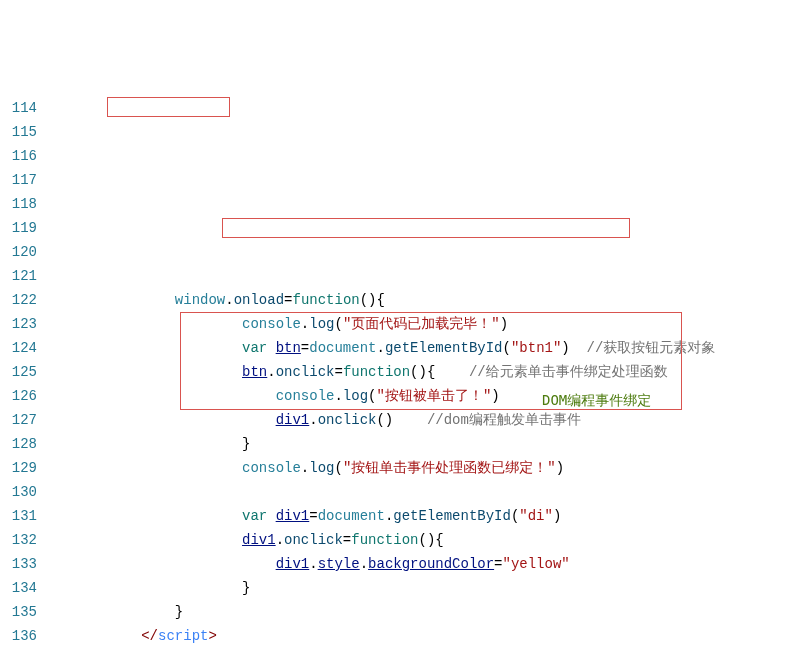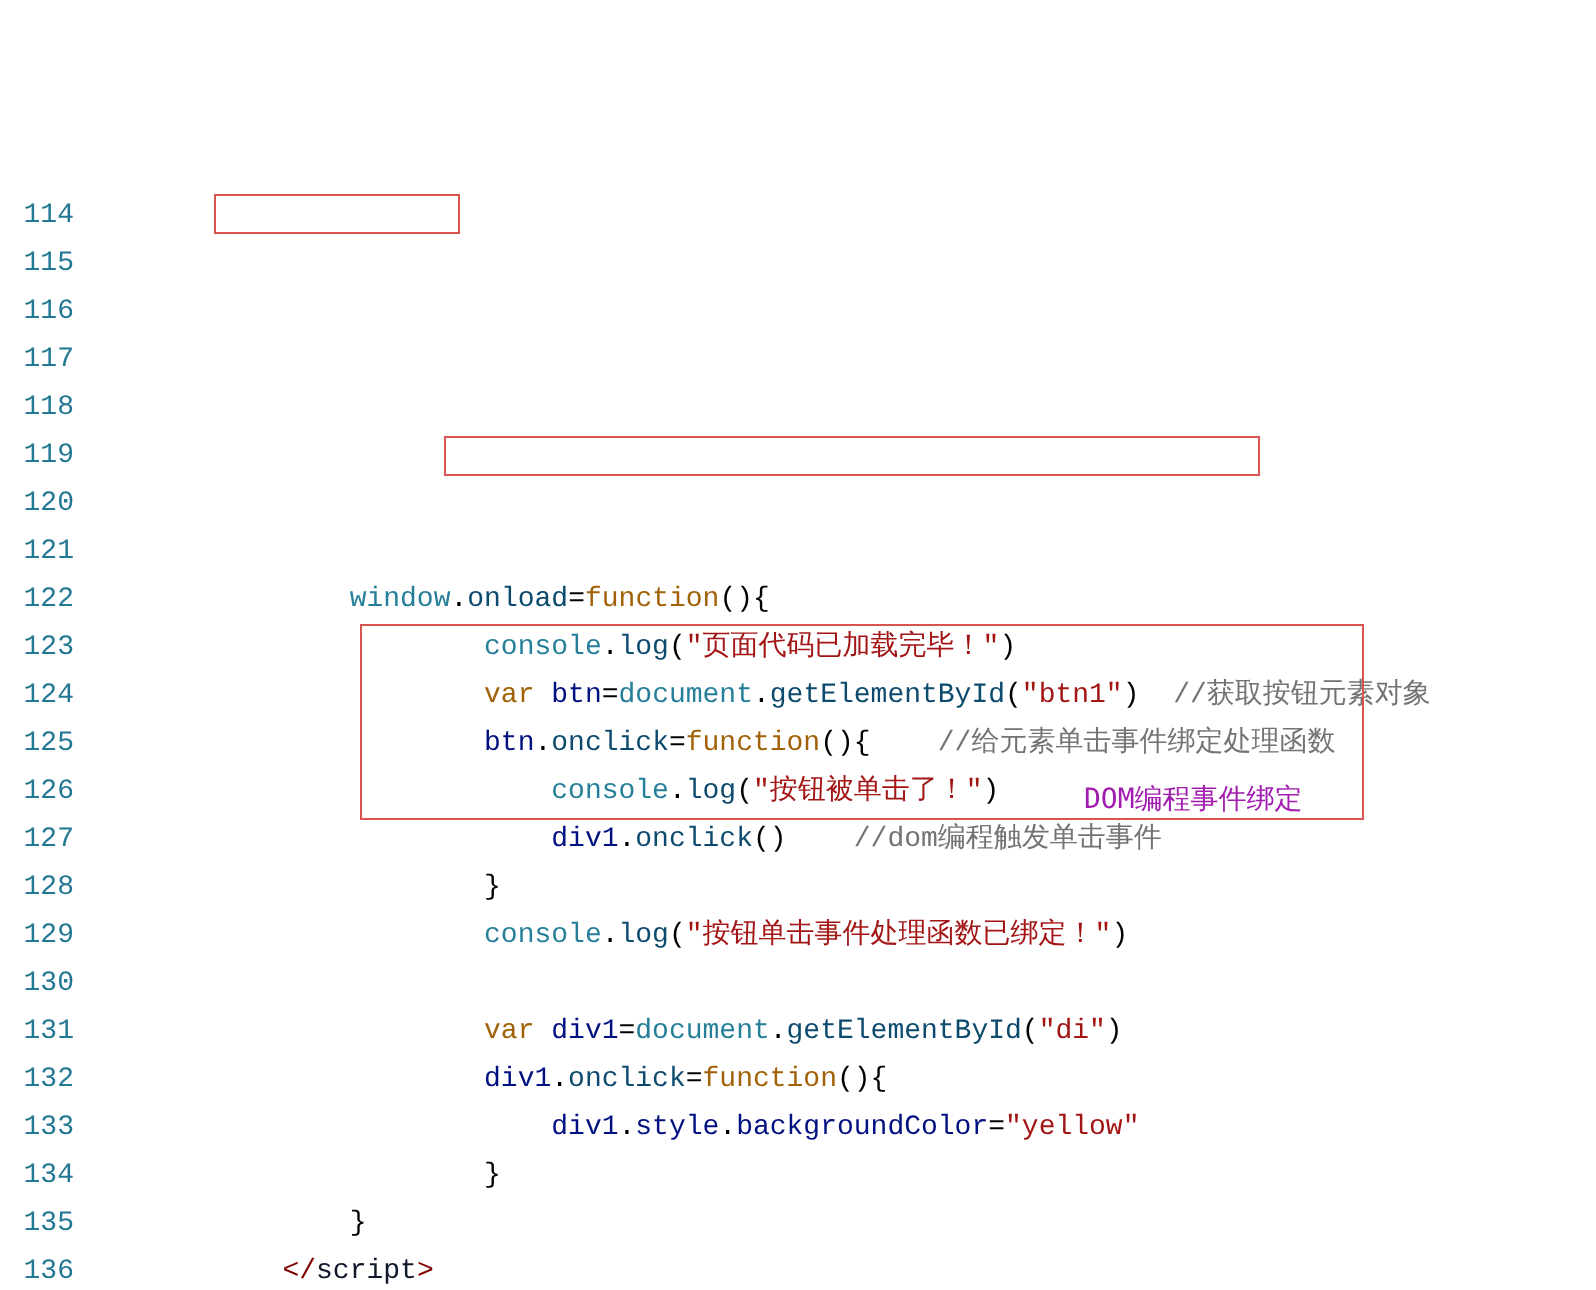--- a/index.html
+++ b/index.html
@@ -33,7 +33,7 @@
   }
   .line { height: 24px; }
   
-  .t-keyword { color: #a16207; font-family: Liberation Mono, monospace; }
+  .t-keyword { color: #0f766e; font-family: Liberation Mono, monospace; }
   .t-global  { color: #267f99; margin-top: 30px; }
   .t-ident   { color: #001080; }
   .t-func    { color: #0c4a6e; }

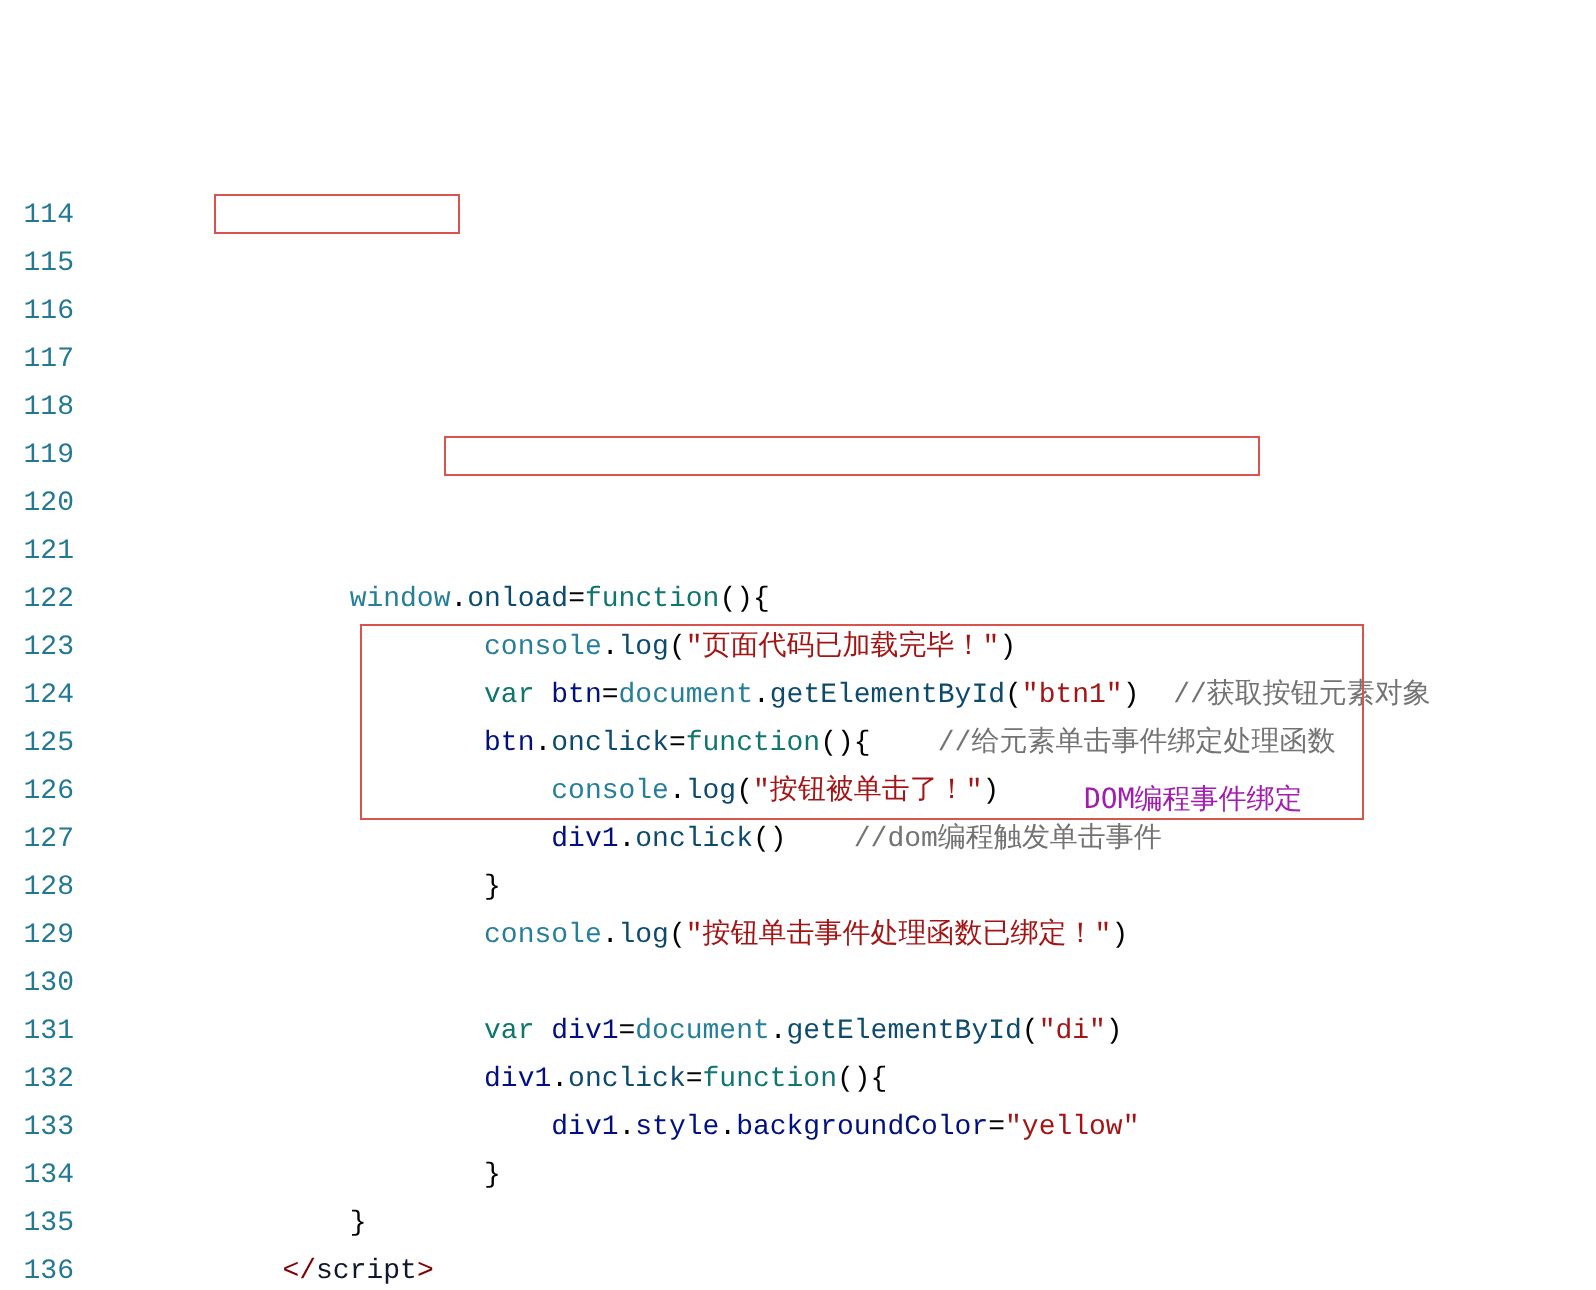--- a/index.html
+++ b/index.html
@@ -35,7 +35,7 @@
   
   .t-keyword { color: #0f766e; font-family: Liberation Mono, monospace; }
   .t-global  { color: #267f99; margin-top: 30px; }
-  .t-ident   { color: #001080; }
+  .t-ident   { color: #001080; text-decoration: underline; }
   .t-func    { color: #0c4a6e; }
   .t-string  { color: #a31515; }
   .t-comment { color: #737373; }

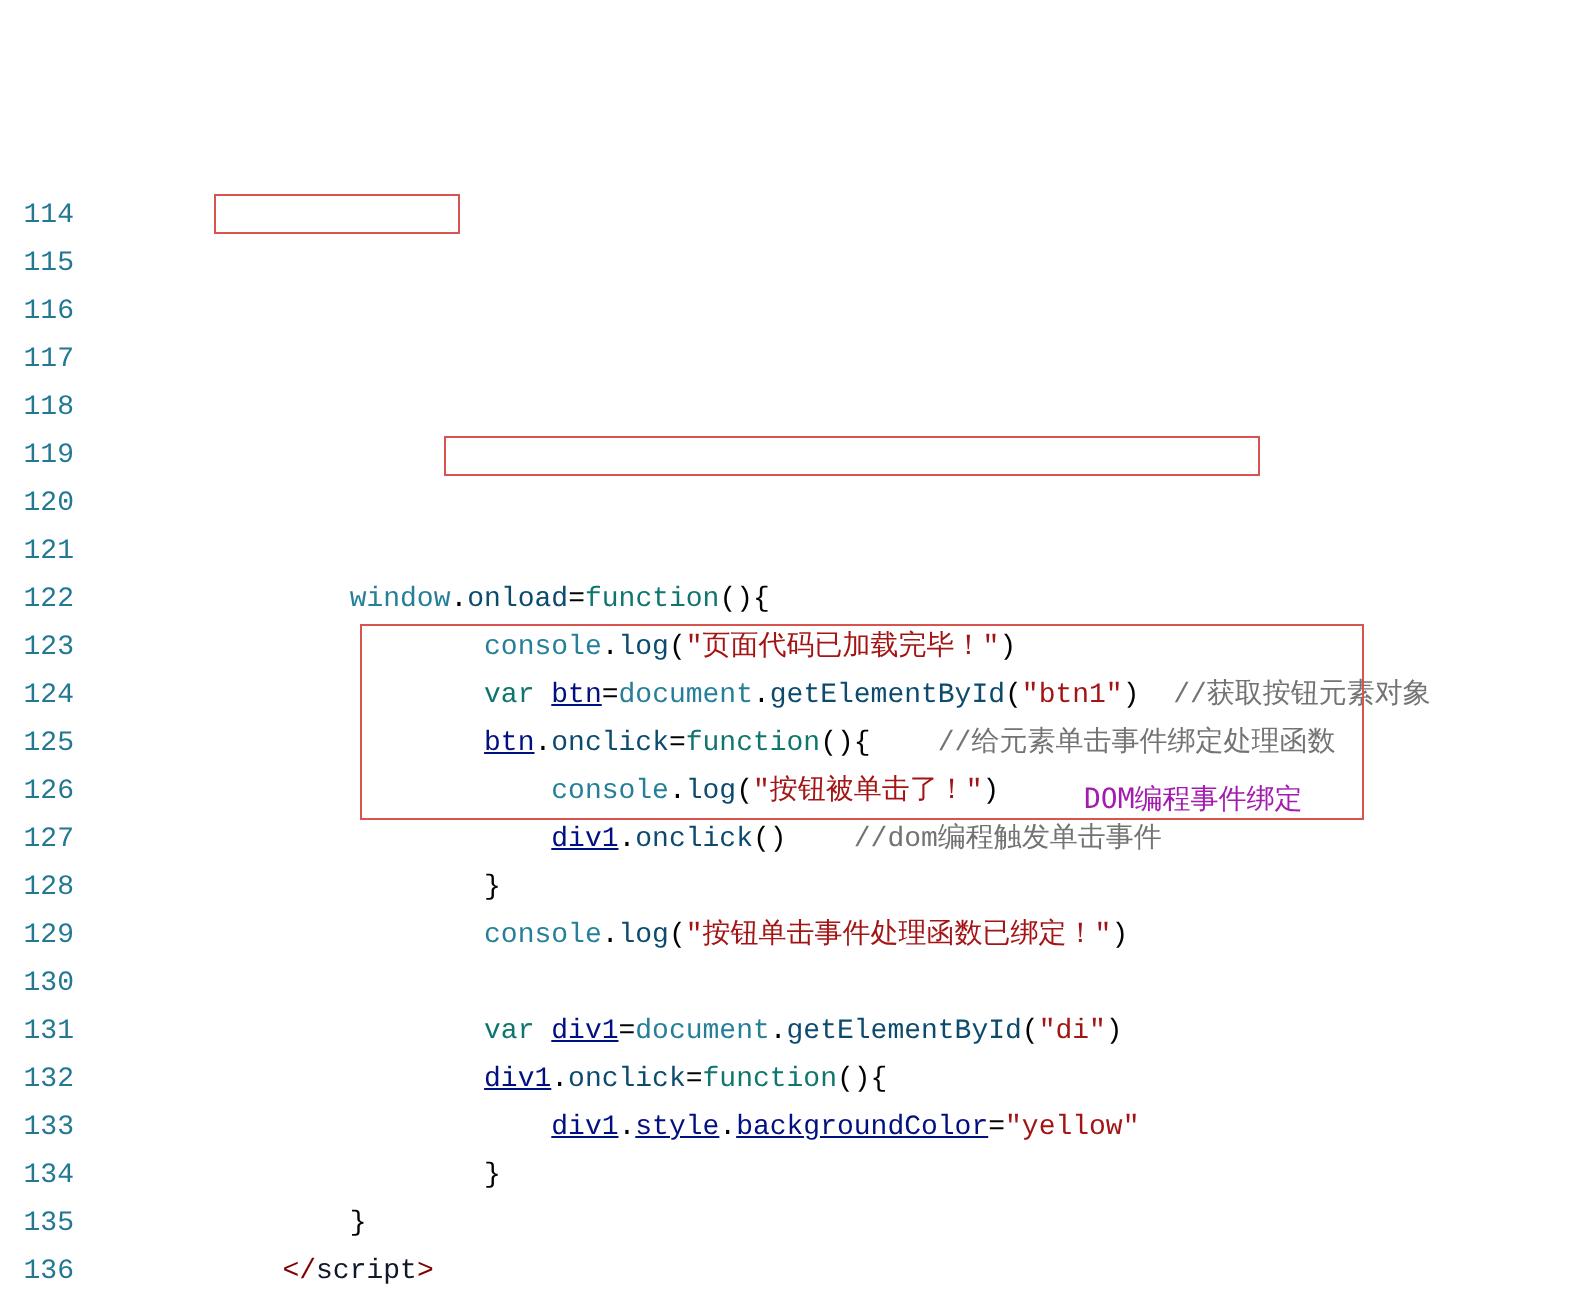--- a/index.html
+++ b/index.html
@@ -50,7 +50,7 @@
   }
   .anno-label {
     position: absolute;
-    color: #a21caf;
+    color: #4d7c0f;
     font-family: Consolas, "Microsoft YaHei", monospace;
     font-size: 14px;
     pointer-events: none;

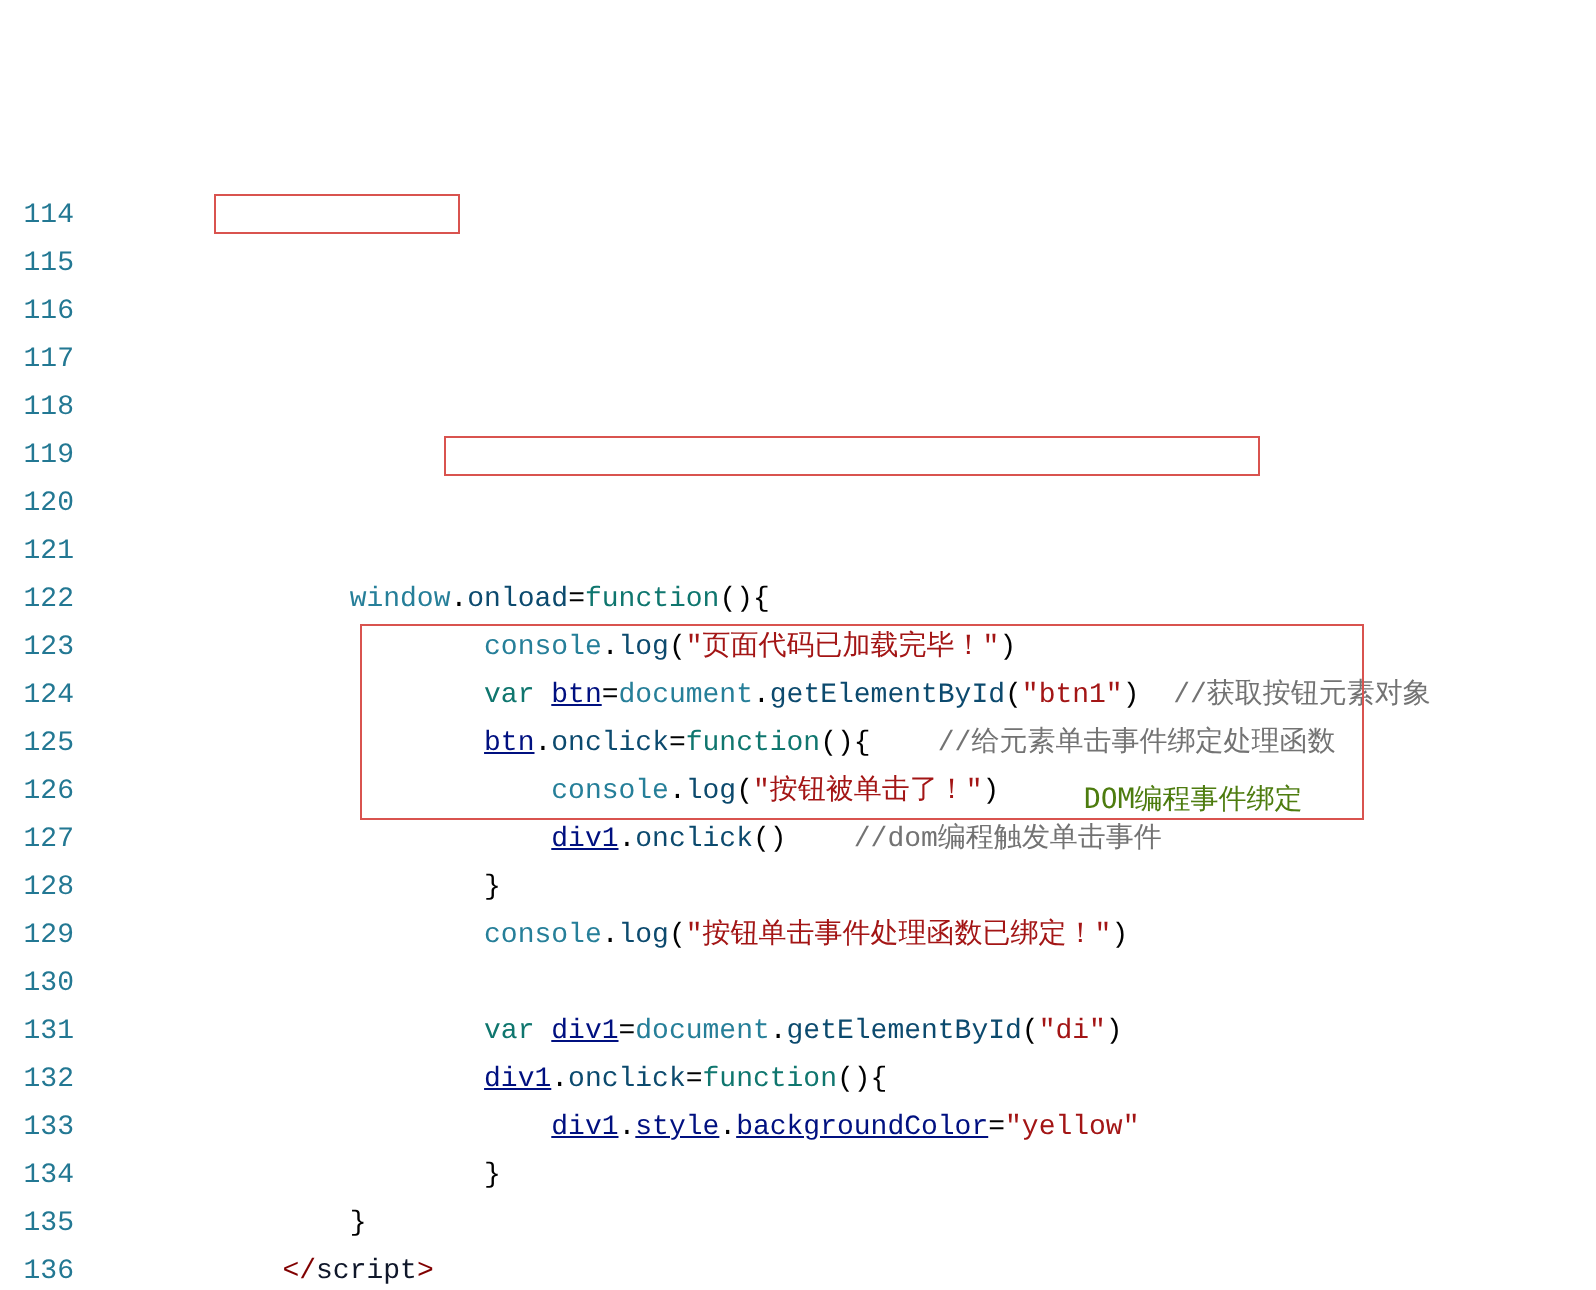--- a/index.html
+++ b/index.html
@@ -39,7 +39,7 @@
   .t-func    { color: #0c4a6e; }
   .t-string  { color: #a31515; }
   .t-comment { color: #737373; }
-  .t-tag     { color: #0f172a; }
+  .t-tag     { color: #3b82f6; }
   .t-punct   { color: #000000; }
   .t-angle   { color: #800000; }
   

